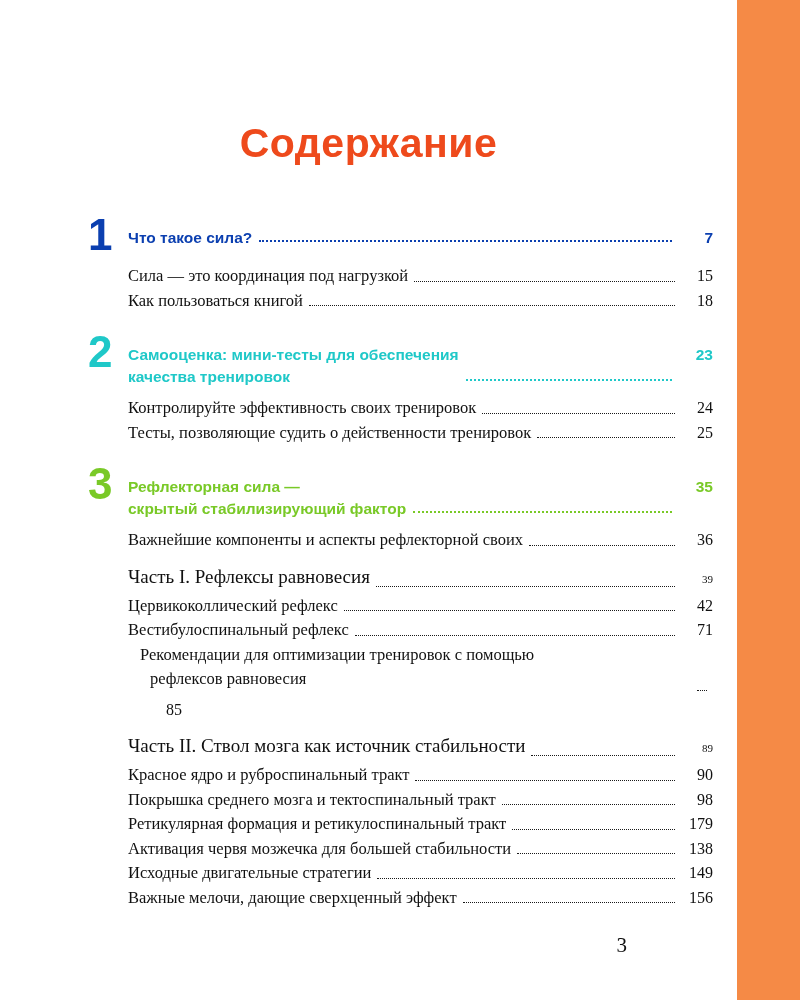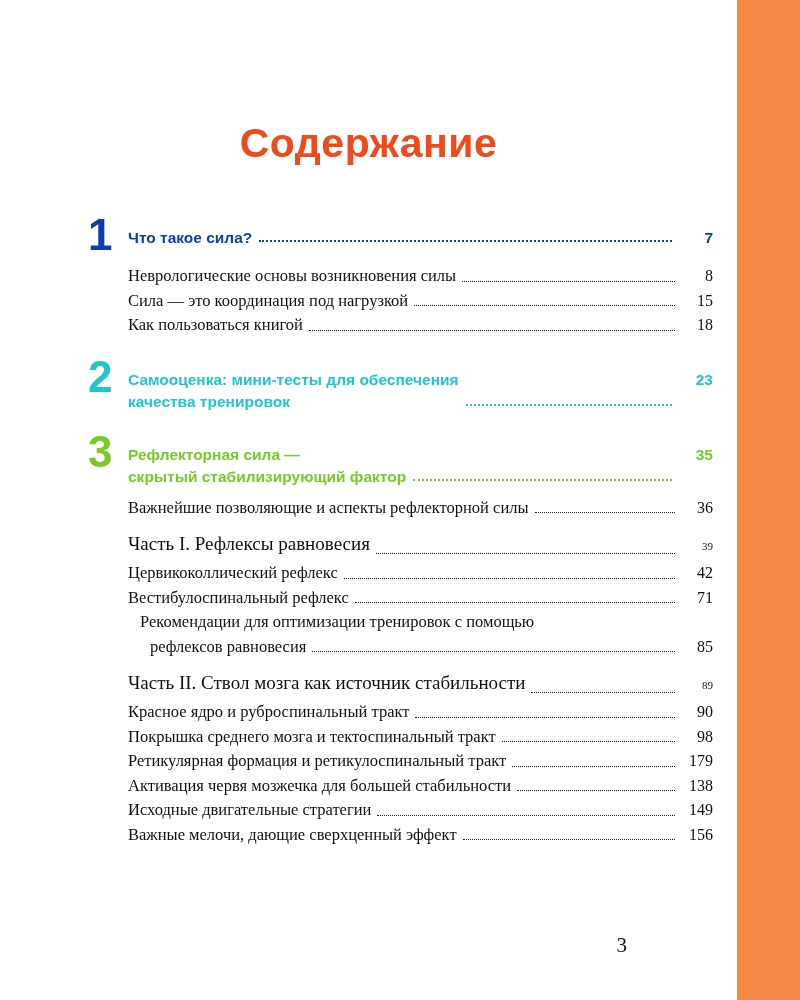--- a/index.html
+++ b/index.html
@@ -186,11 +186,6 @@
         </div>
         <div class="entries">
           <div class="entry">
-            <span class="etext">Неврологические основы возникновения силы</span>
-            <span class="dots-thin"></span>
-            <span class="pgnum">8</span>
-          </div>
-          <div class="entry">
             <span class="etext">Сила — это координация под нагрузкой</span>
             <span class="dots-thin"></span>
             <span class="pgnum">15</span>

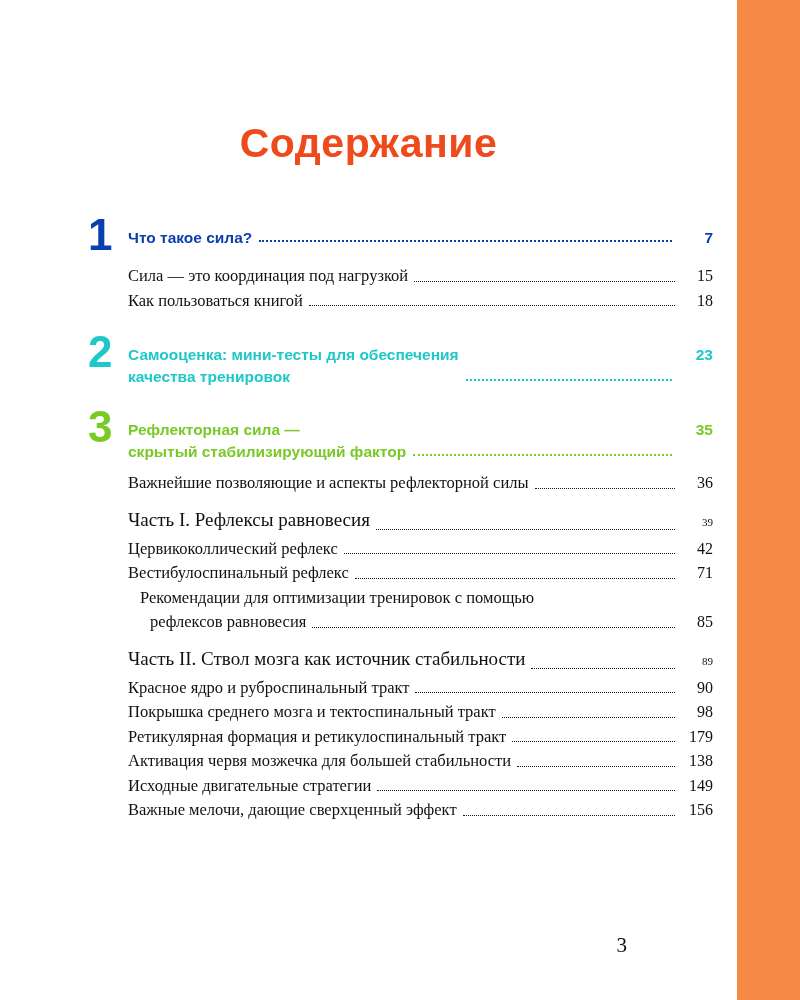--- a/index.html
+++ b/index.html
@@ -208,6 +208,18 @@
             <span class="pg">23</span>
           </div>
         </div>
+        <div class="entries">
+          <div class="entry">
+            <span class="etext">Контролируйте эффективность своих тренировок</span>
+            <span class="dots-thin"></span>
+            <span class="pgnum">24</span>
+          </div>
+          <div class="entry">
+            <span class="etext">Тесты, позволяющие судить о действенности тренировок</span>
+            <span class="dots-thin"></span>
+            <span class="pgnum">25</span>
+          </div>
+        </div>
       </div>
 
       <div class="chapter ch3">

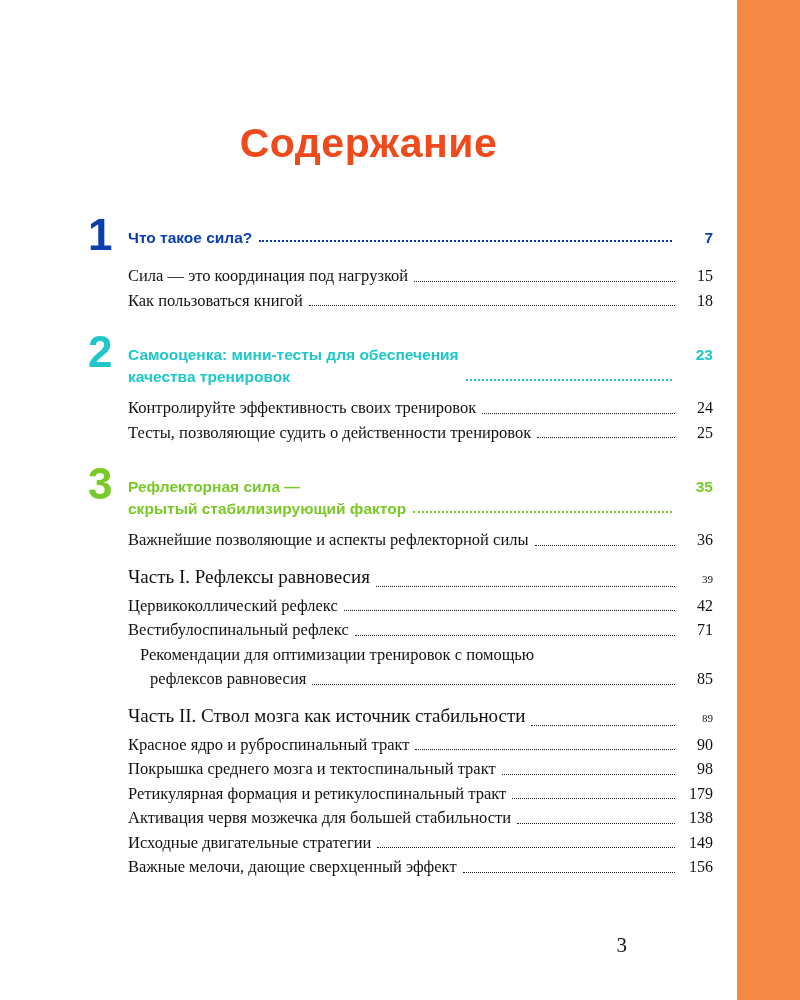--- a/index.html
+++ b/index.html
@@ -235,7 +235,7 @@
         <div class="entries">
 
           <div class="entry">
-            <span class="etext">Важнейшие позволяющие и аспекты рефлекторной силы</span>
+            <span class="etext">Важнейшие компоненты и аспекты рефлекторной своих</span>
             <span class="dots-thin"></span>
             <span class="pgnum">36</span>
           </div>

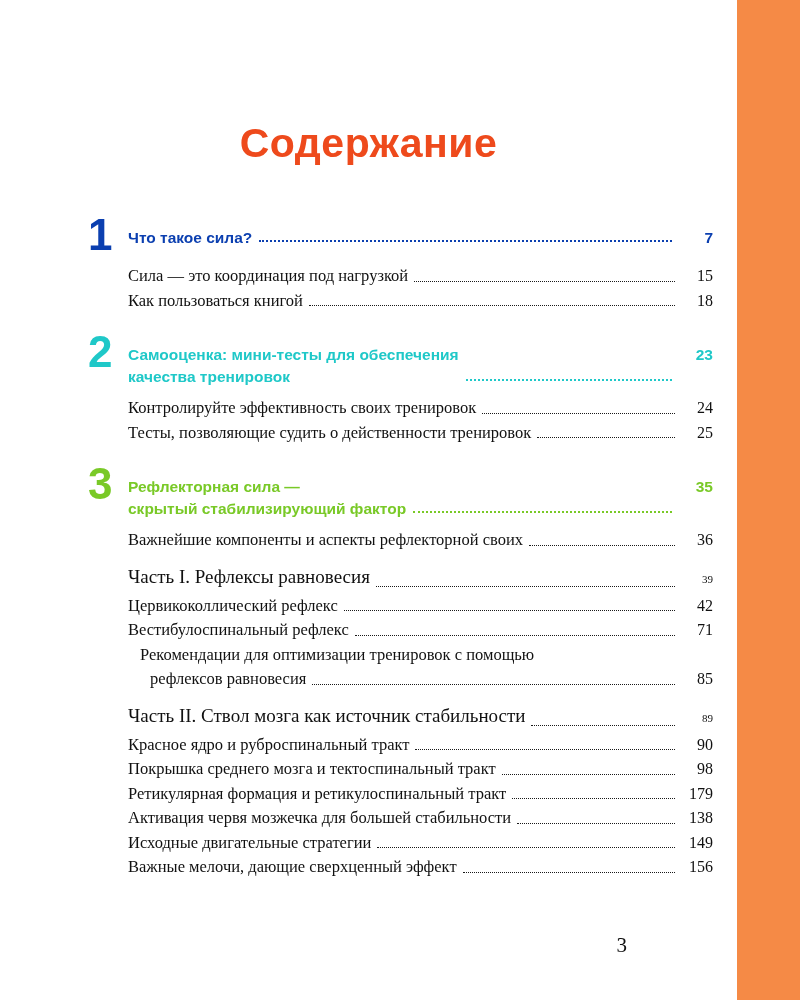--- a/index.html
+++ b/index.html
@@ -150,6 +150,7 @@
     display: flex;
     align-items: baseline;
     padding-left: 22px;
+    flex-direction: column;
   }
   .ch1 .entries { margin-top: 10px; }
   .ch2 { margin-top: 26px; }

